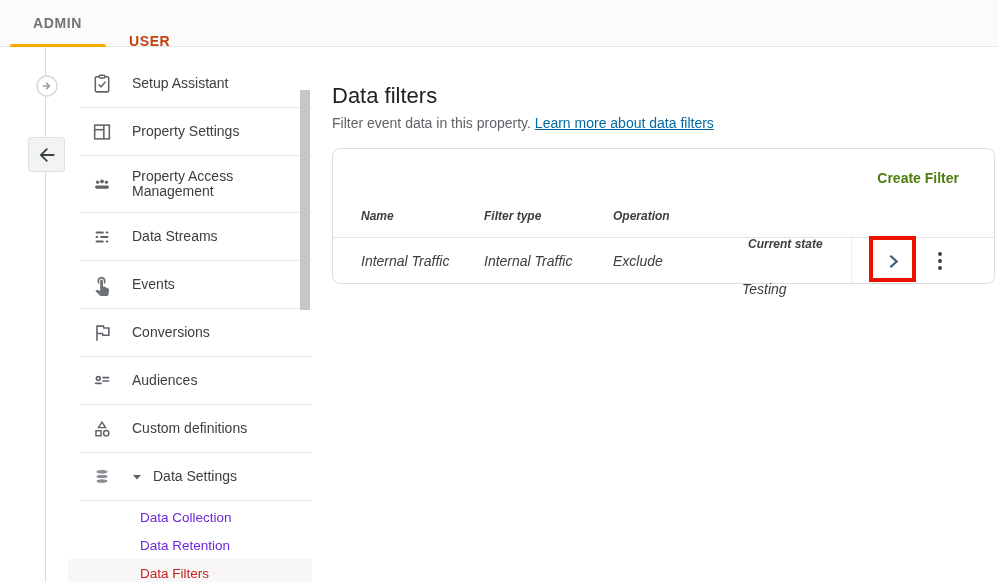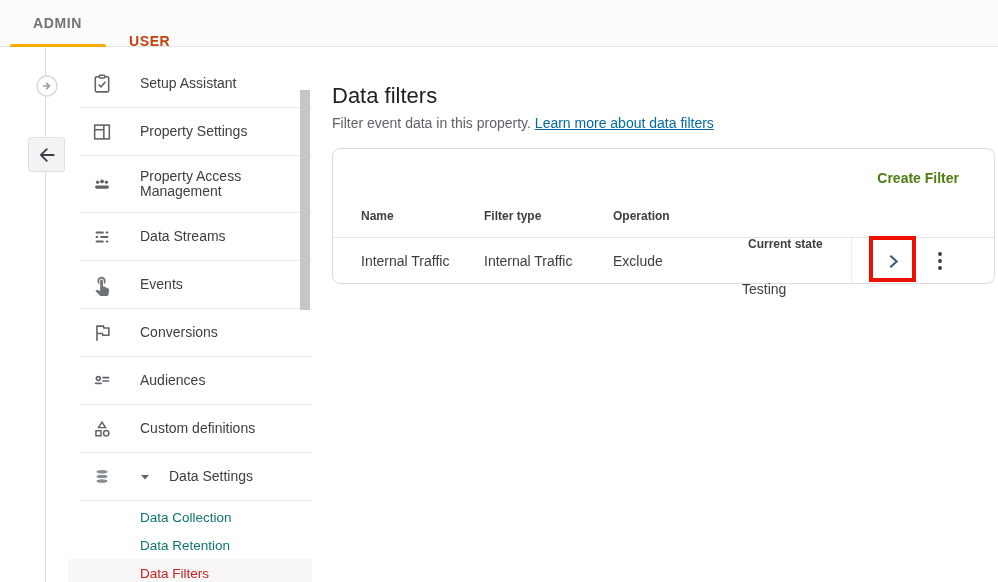--- a/index.html
+++ b/index.html
@@ -21,7 +21,7 @@
 
   
   .sidebar { position:absolute; left:68px; top:47px; width:244px; height:535px; background:#fff; padding-top:13px; }
-  .item { display:flex; align-items:center; gap:26px; min-height:47px; padding-left:22px; cursor:pointer; }
+  .item { display:flex; align-items:center; gap:18px; min-height:47px; padding-left:22px; cursor:pointer; }
   .item-sep { margin-left:12px; border-bottom:1px solid #e8eaed; }
   .item .label { font-size:14px; color:#3c4043; line-height:1.1; }
   .item.two-line { min-height:56px; }

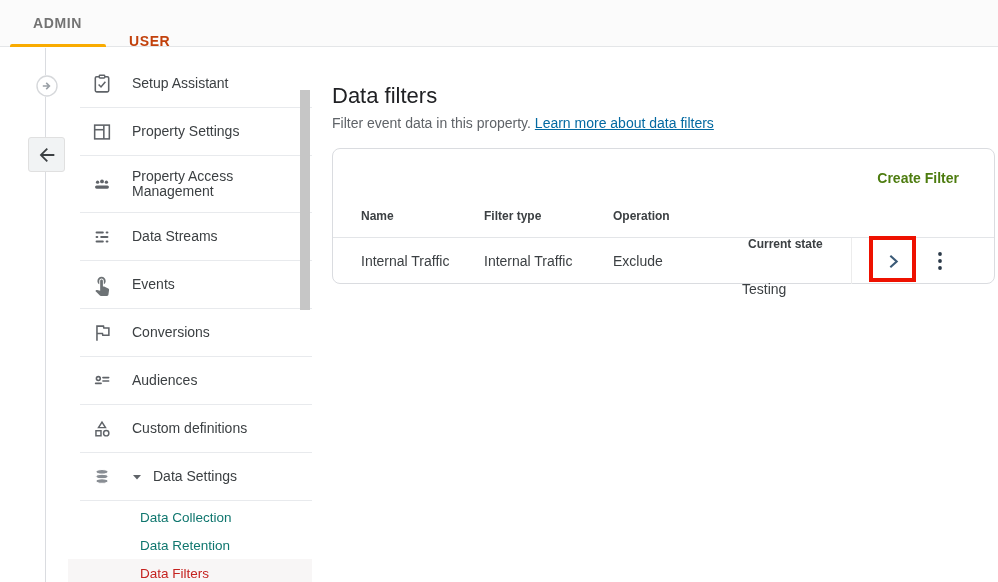--- a/index.html
+++ b/index.html
@@ -42,7 +42,7 @@
   .card { position:absolute; left:0; top:101px; width:663px; height:136px; background:#fff; border:1px solid #dadce0; border-radius:8px; }
   .create-filter { position:absolute; right:35px; top:21px; font-size:14px; font-weight:700; color:#4d7c0f; cursor:pointer; }
   .thead { position:absolute; top:60px; left:0; width:100%; font-size:12px; font-weight:700; color:#3c4043; }
-  .thead span, .trow span { position:absolute; white-space:nowrap; }
+  .thead span, .trow span { position:absolute; white-space:nowrap;font-style:italic; }
   .col-name { left:28px; } .col-type { left:151px; } .col-op { left:280px; } .col-state { left:415px;margin-top:28px; }
   .card-div { position:absolute; left:0; top:88px; width:100%; height:1px; background:#e3e5e8; }
   .trow { position:absolute; top:104px; left:0; width:100%; font-size:14px; color:#3c4043; }

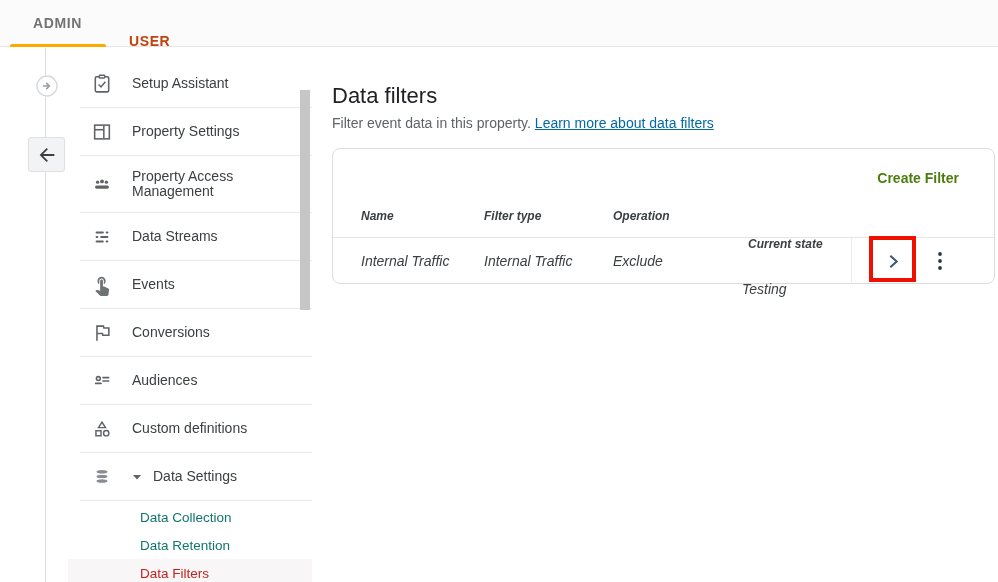--- a/index.html
+++ b/index.html
@@ -28,7 +28,7 @@
   .item.two-line .label { width:130px; }
   .icon { width:24px; height:24px; flex:0 0 24px; display:flex; align-items:center; justify-content:center; }
   .caret { width:10px; height:10px; margin-right:-7px; display:flex; align-items:center; }
-  .subitem { height:28px; display:flex; align-items:center; padding-left:72px; font-size:13.5px; color:#0f766e; cursor:pointer; }
+  .subitem { height:28px; display:flex; align-items:center; padding-left:72px; font-size:13.5px; color:#6d28d9; cursor:pointer; }
   .sublist { margin-top:2px; }
   .subitem.active { color:#c5221f; background:#f8f6f6; }
   .scroll-thumb { position:absolute; left:300px; top:90px; width:10px; height:220px; background:#c6c6c6; cursor:pointer; }

